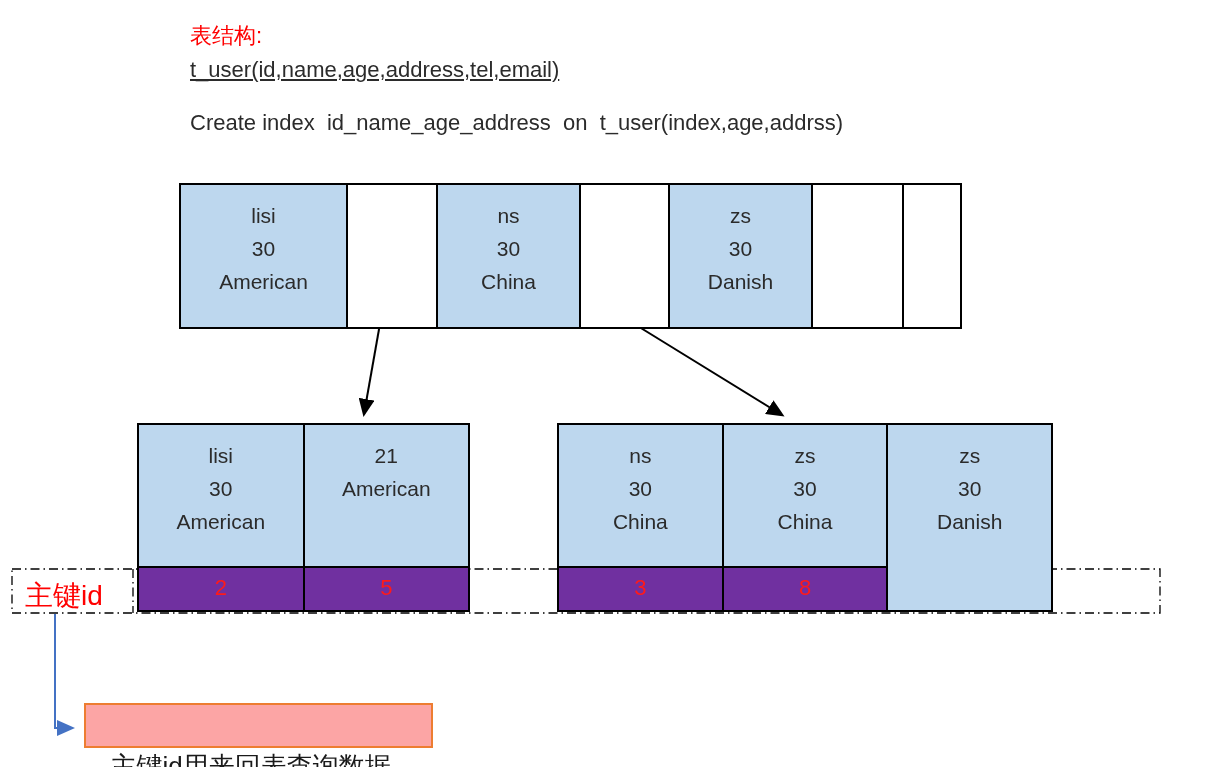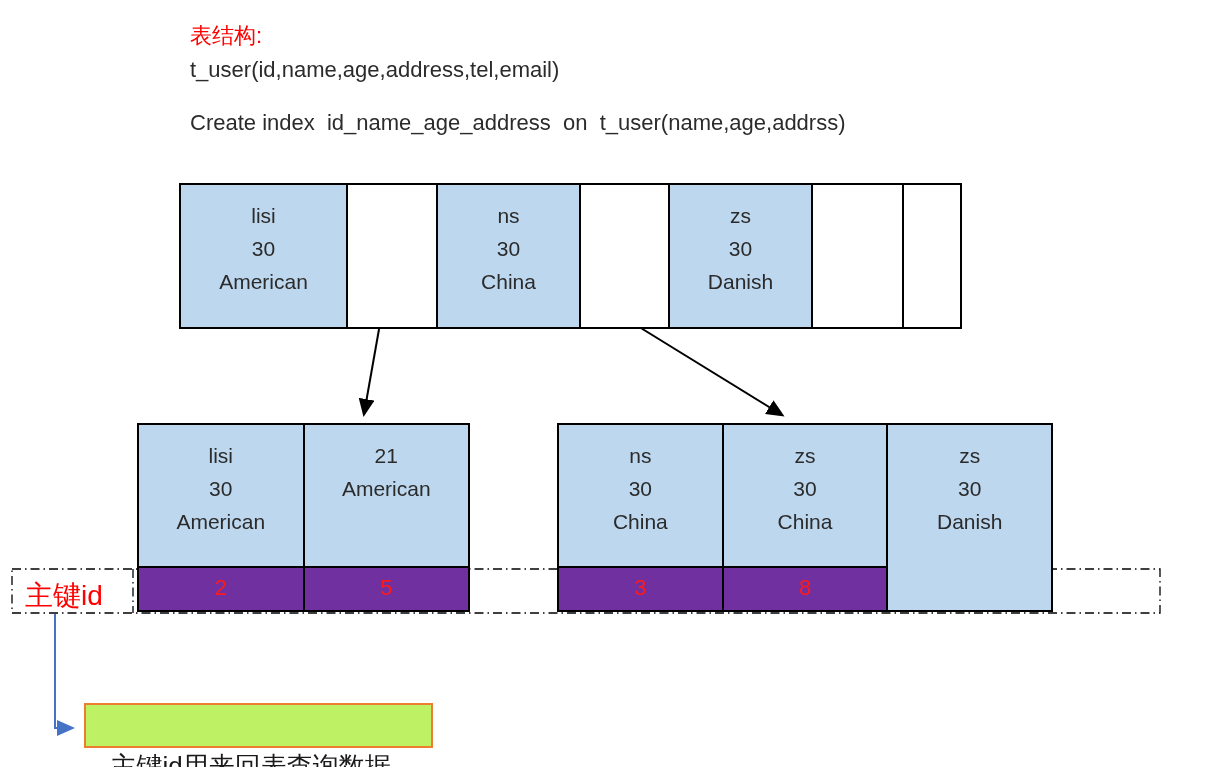--- a/index.html
+++ b/index.html
@@ -74,7 +74,7 @@
 </svg>
 
 <div class="hdr-line hdr-red" style="left:190px;top:21px;">表结构:</div>
-<div class="hdr-line" style="left:190px;top:57px;">t_user(id,name,age,address,tel,email)</div>
+<div class="hdr-line" style="left:190px;top:57px;text-decoration:underline;">t_user(id,name,age,address,tel,email)</div>
 <div class="hdr-line" style="left:190px;top:110px;">Create index  id_name_age_address  on  t_user(name,age,addrss)</div>
 
 <div class="node-box" style="left:179px;top:183px;width:783px;height:146px;">

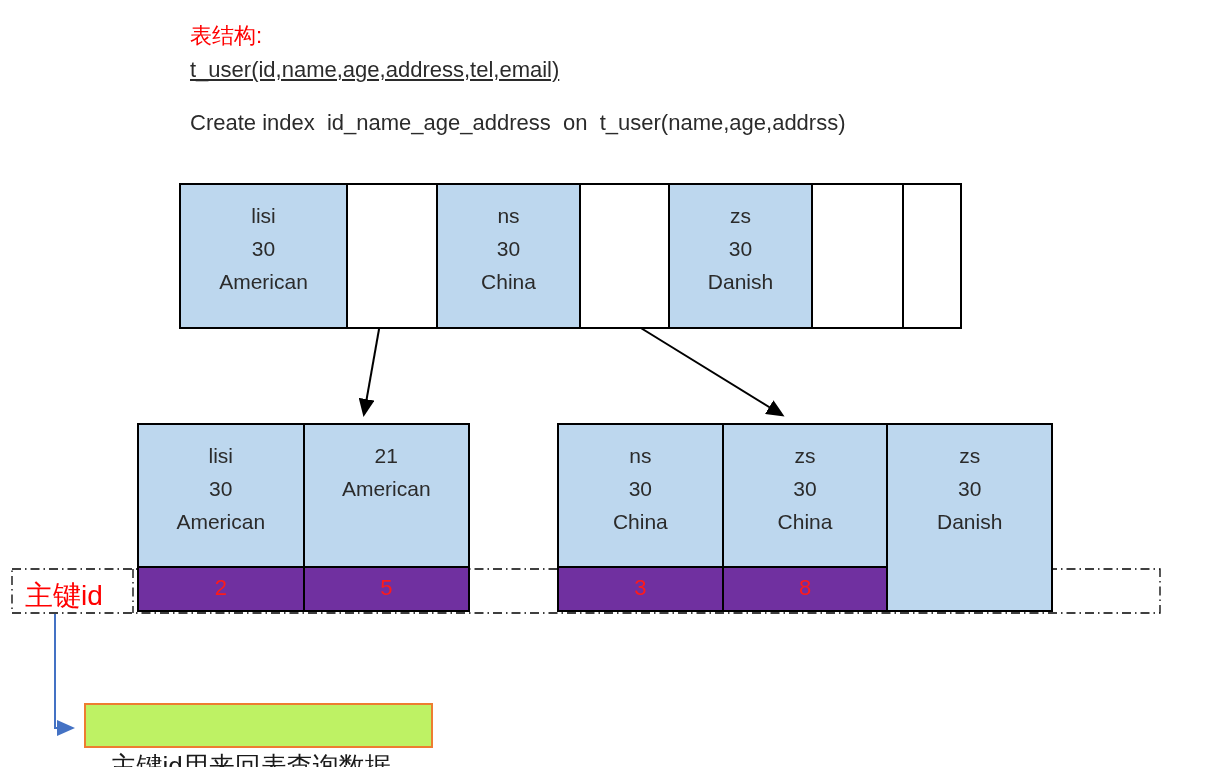--- a/index.html
+++ b/index.html
@@ -75,7 +75,7 @@
 
 <div class="hdr-line hdr-red" style="left:190px;top:21px;">表结构:</div>
 <div class="hdr-line" style="left:190px;top:57px;text-decoration:underline;">t_user(id,name,age,address,tel,email)</div>
-<div class="hdr-line" style="left:190px;top:110px;">Create index  id_name_age_address  on  t_user(name,age,addrss)</div>
+<div class="hdr-line" style="left:190px;top:110px;">Create index  id_name_age_address  on  t_user(index,age,addrss)</div>
 
 <div class="node-box" style="left:179px;top:183px;width:783px;height:146px;">
   <div class="kcell first" style="left:0;width:167px;">

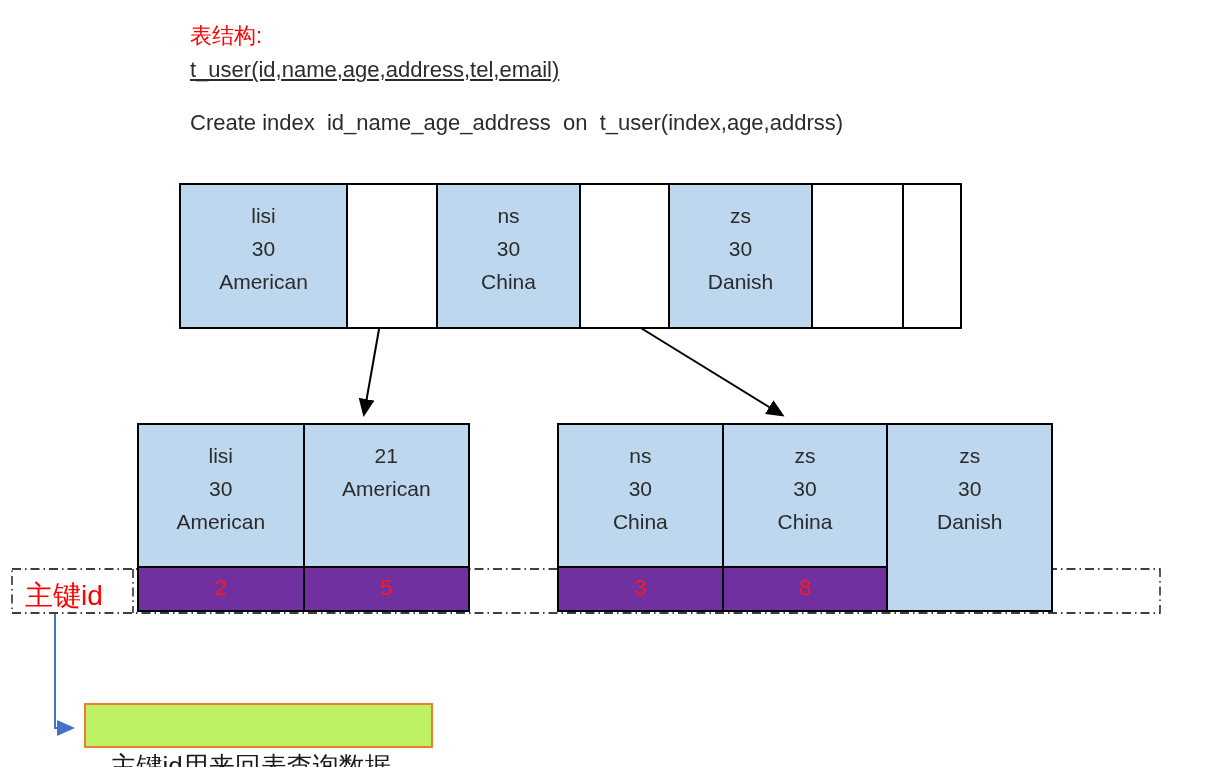--- a/index.html
+++ b/index.html
@@ -46,7 +46,7 @@
   
   .callout{
     position:absolute;left:84px;top:703px;width:349px;height:45px;box-sizing:border-box;
-    border:2px solid #ed7d31;background:#bef264;z-index:2;
+    border:2px solid #ed7d31;background:#fca5a5;z-index:2;
     font-size:26px;color:#1a1a1a;line-height:41px;padding-left:10px;white-space:pre;
   }
 </style>

